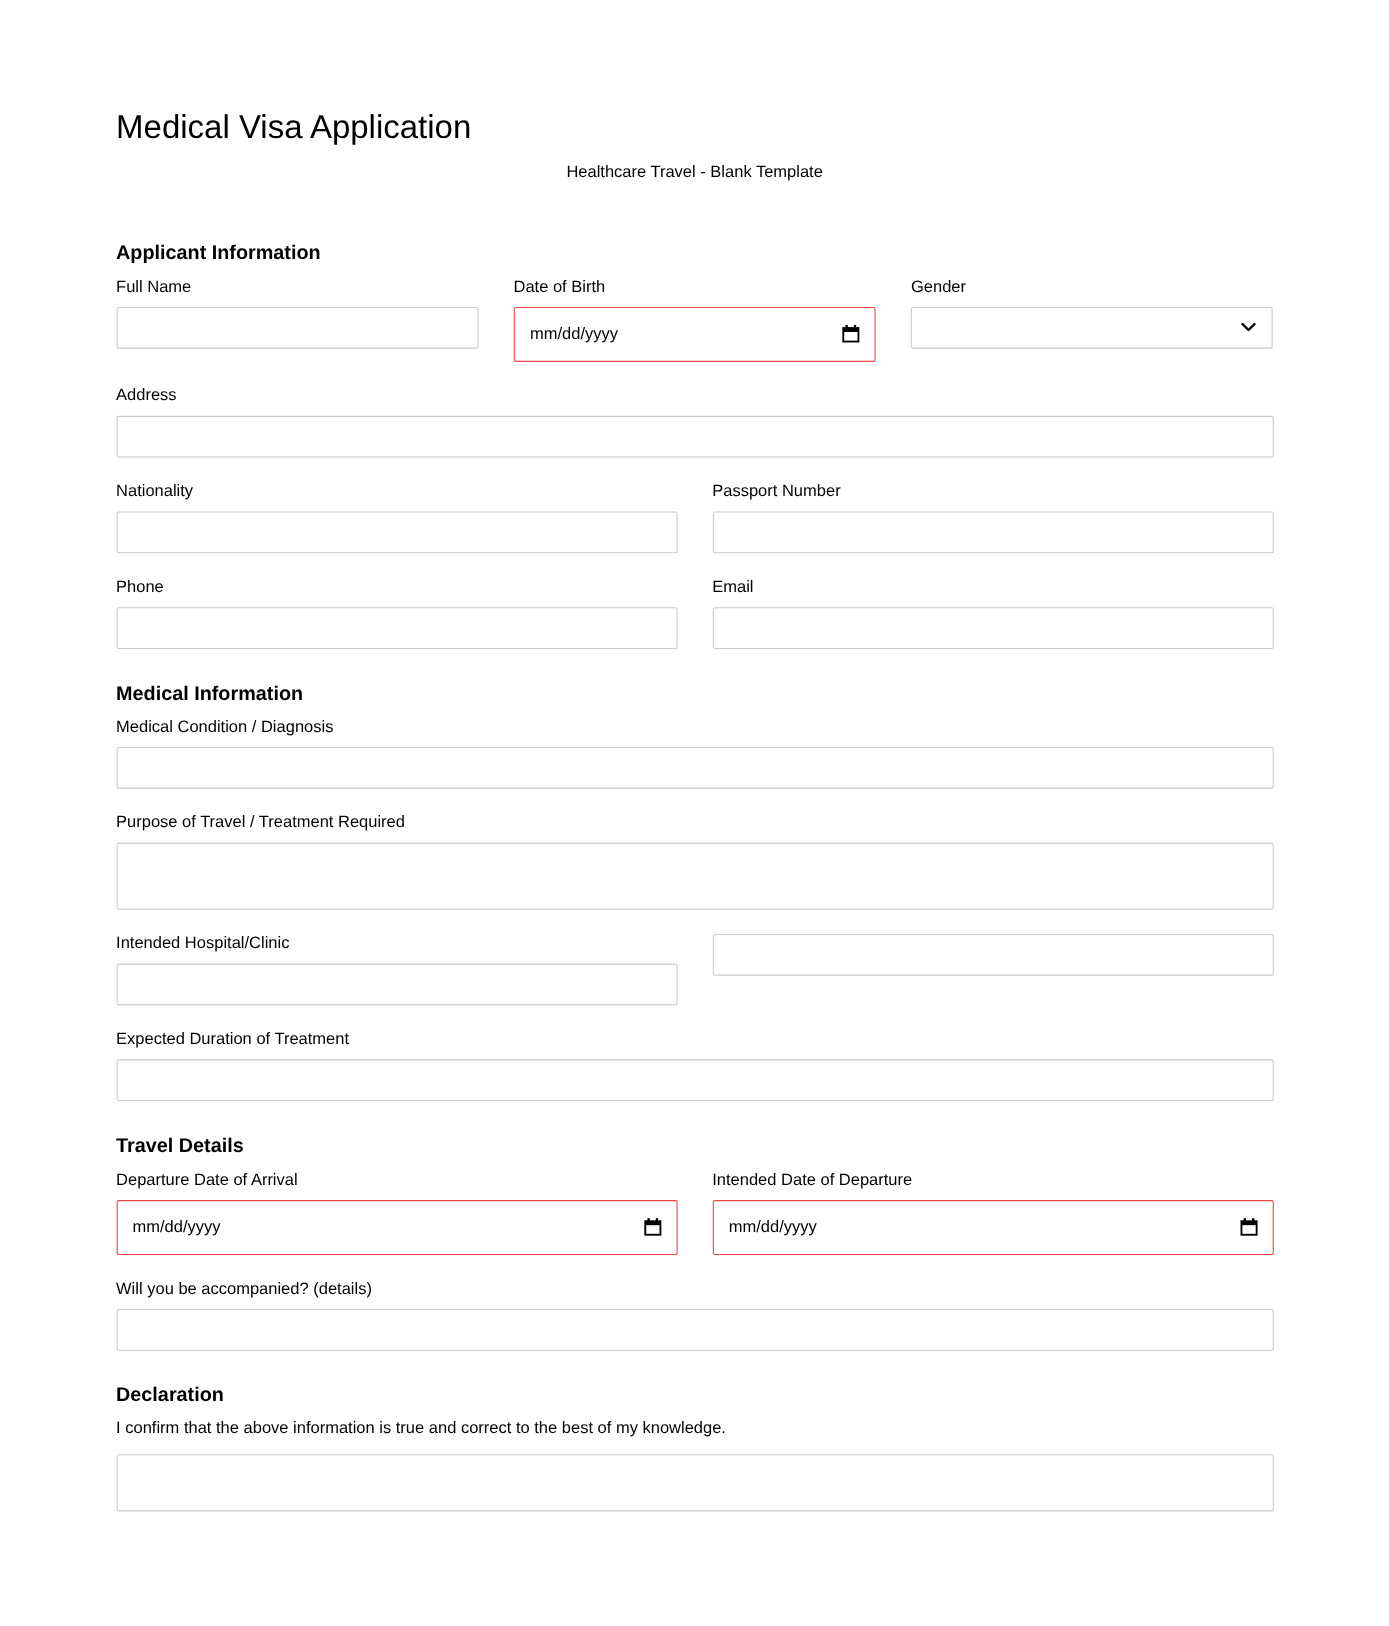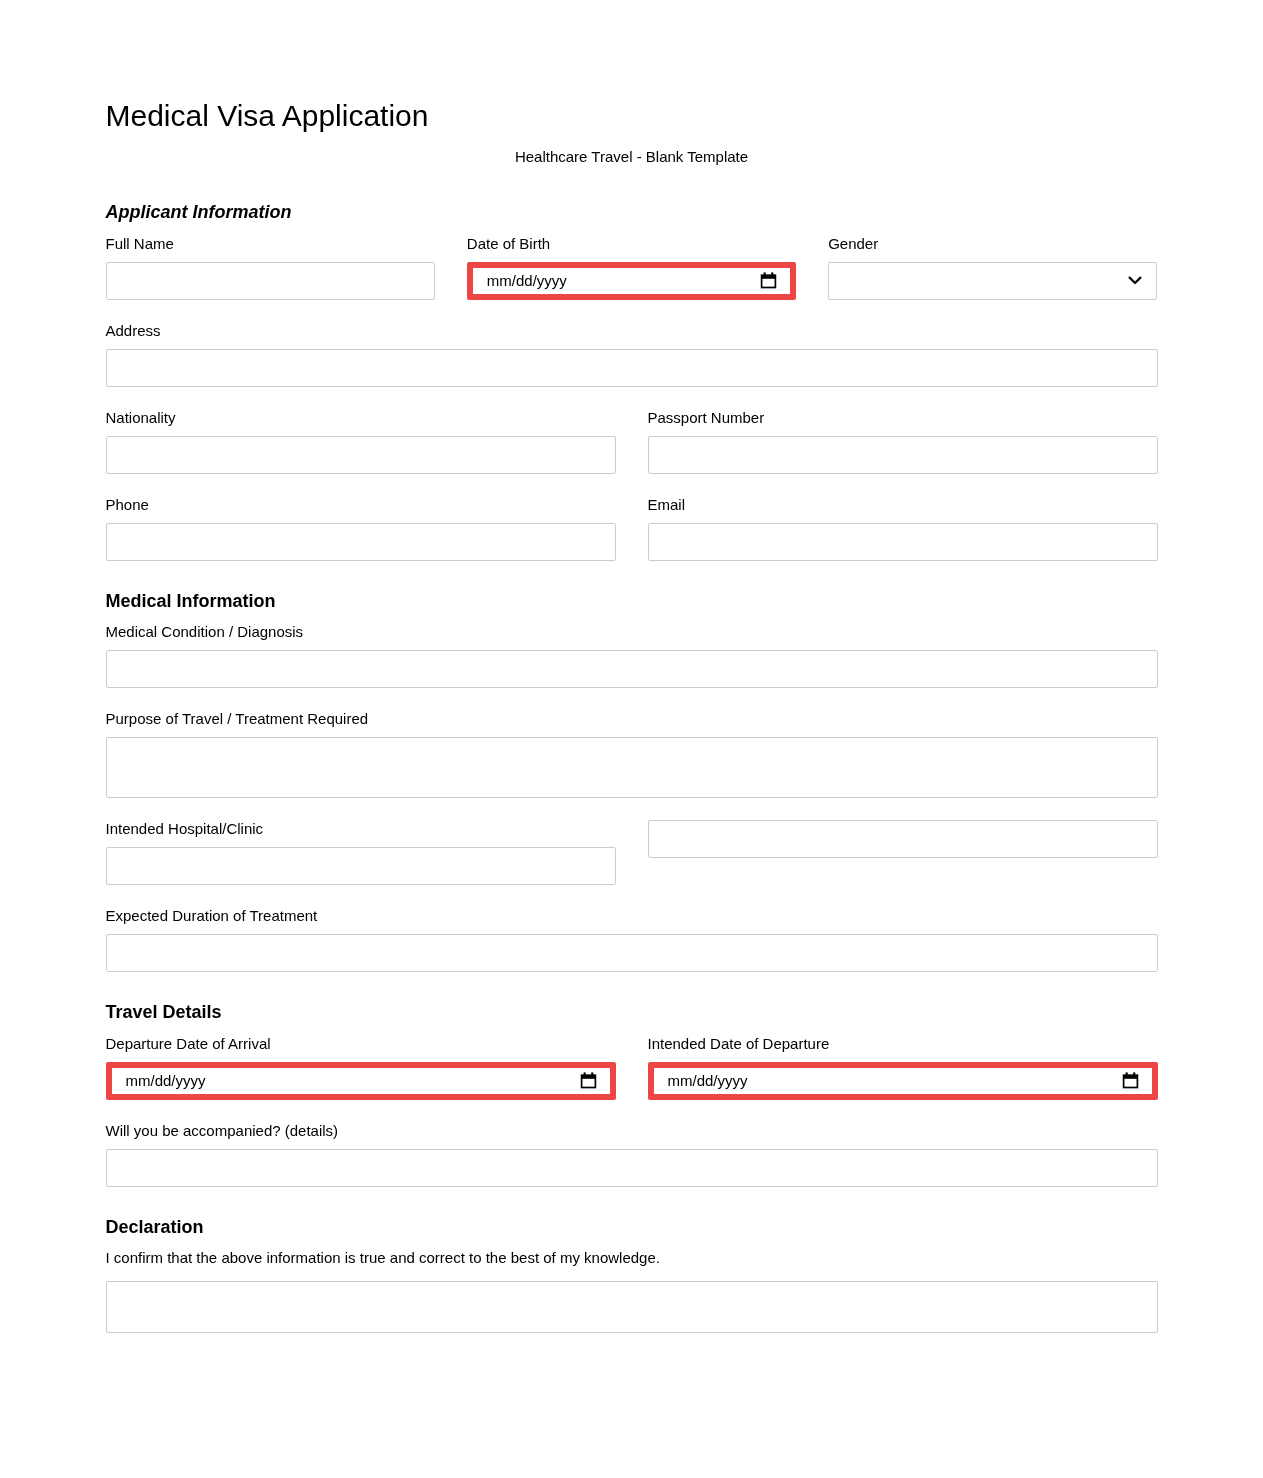--- a/index.html
+++ b/index.html
@@ -39,8 +39,7 @@
     color: #000;
   }
   h3.section-heading.first {
-    margin-top: 35px;
-    font-style: italic;
+    margin-top: 52px;
   }
   .row {
     display: flex;

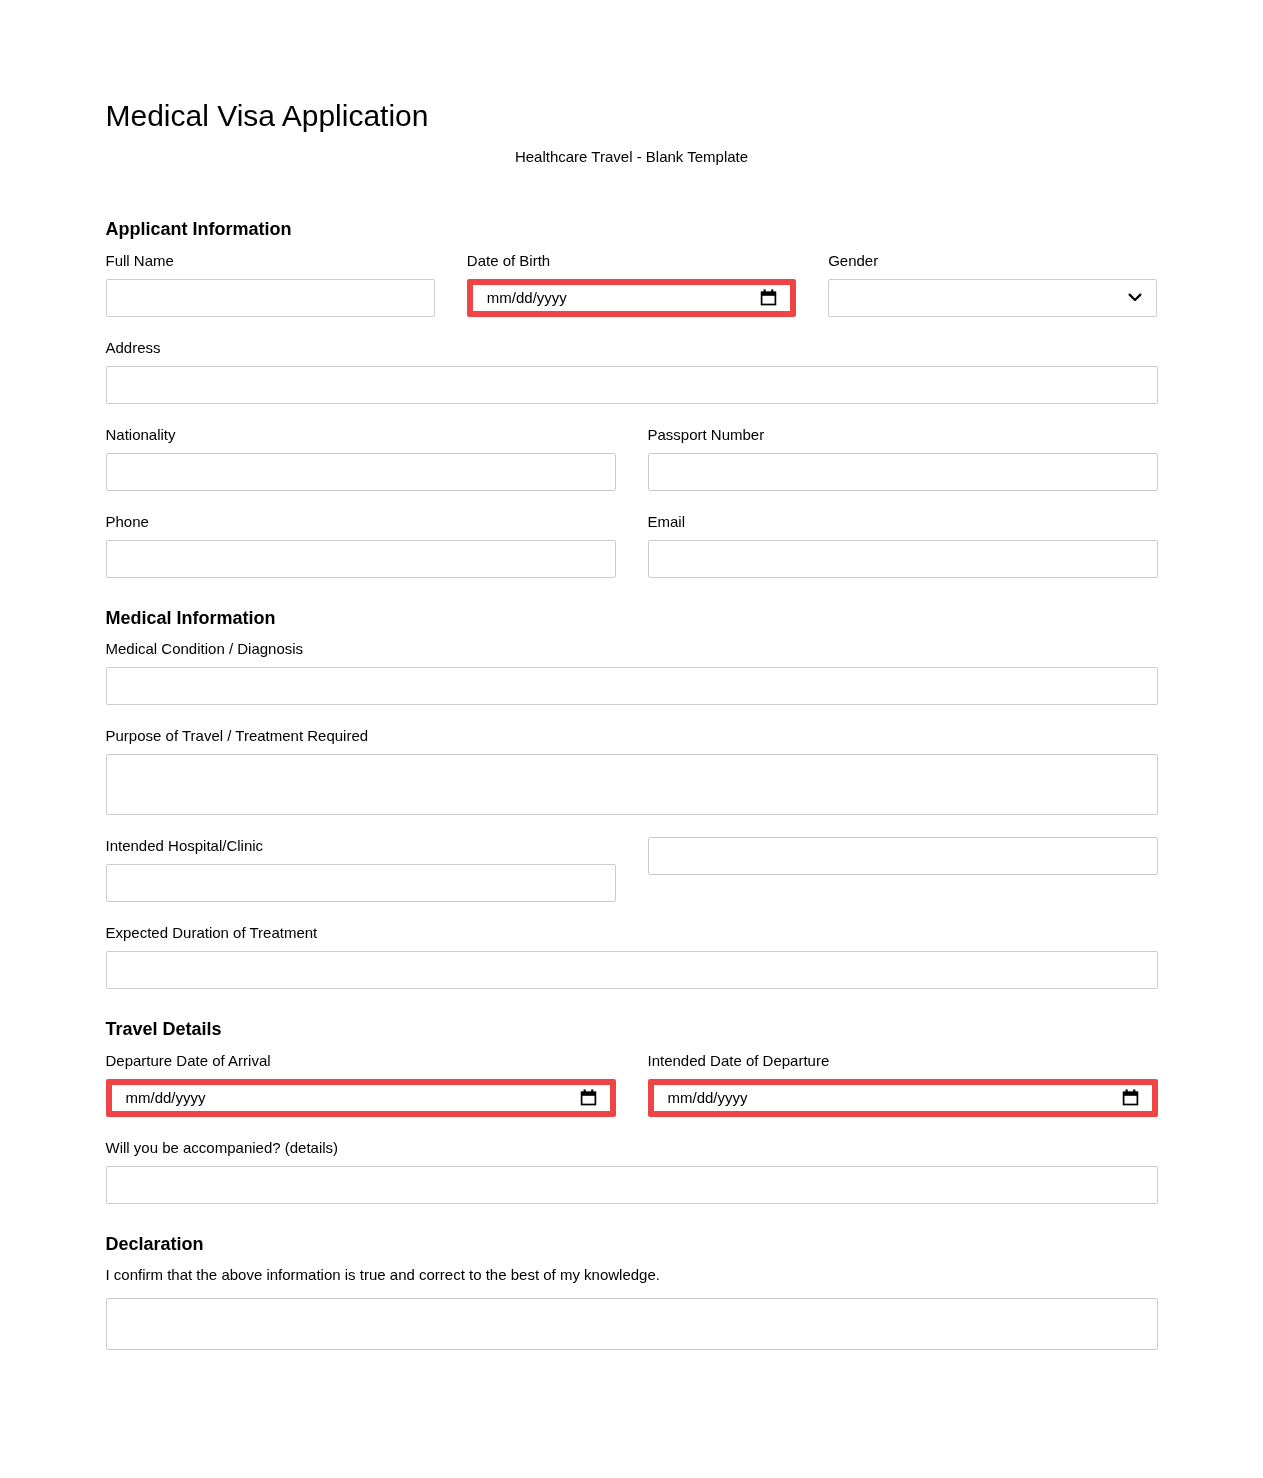--- a/index.html
+++ b/index.html
@@ -72,8 +72,8 @@
     align-items: center;
     justify-content: space-between;
     width: 100%;
-    height: 38px;
-    border: 6px solid #ef4444;
+    height: 50px;
+    border: 1px solid #ef4444;
     border-radius: 2px;
     background: #ffffff;
     padding: 0 13px 0 14px;

